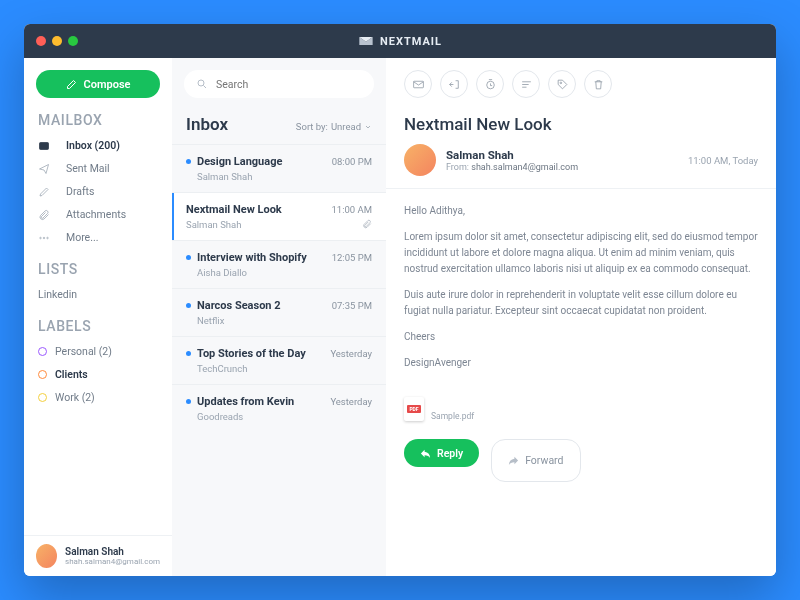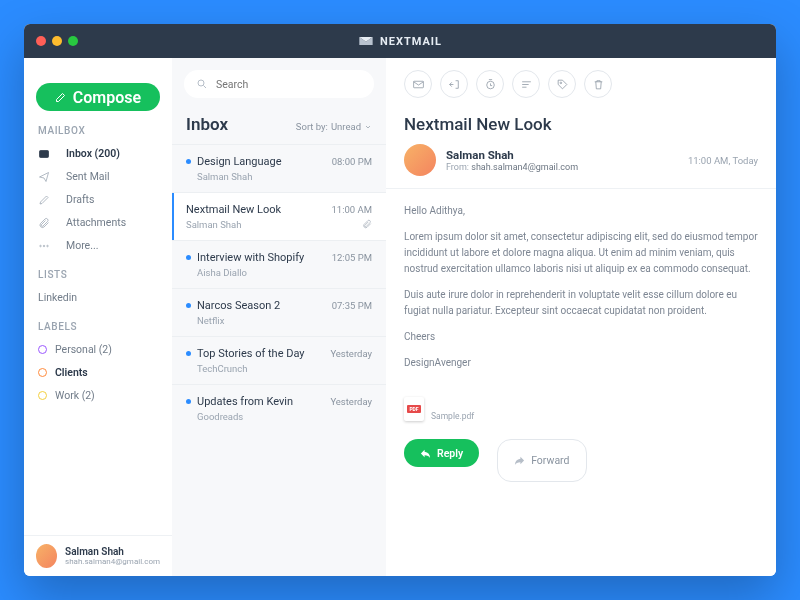--- a/index.html
+++ b/index.html
@@ -12,7 +12,7 @@
 .brand svg{width:16px;height:16px}
 .main{flex:1;display:flex;overflow:hidden}
 .sidebar{width:148px;background:#fff;display:flex;flex-direction:column;padding:12px 0 0 0}
-.compose{margin:13px 12px 10px;height:28px;border:none;border-radius:14px;background:#16c05d;color:#fff;font-size:16px;font-weight:600;display:flex;align-items:center;justify-content:center;gap:6px;cursor:pointer}
+.compose{margin:0 12px 10px;height:28px;border:none;border-radius:14px;background:#16c05d;color:#fff;font-size:11px;font-weight:600;display:flex;align-items:center;justify-content:center;gap:6px;cursor:pointer}
 .compose svg{width:12px;height:12px}
 .sec-title{font-size:10px;letter-spacing:.6px;color:#9aa4b0;padding:4px 14px 6px;font-weight:500}
 .nav-item{display:flex;align-items:flex-end;gap:16px;padding:5px 14px;font-size:10.5px;color:#717c89;cursor:pointer}

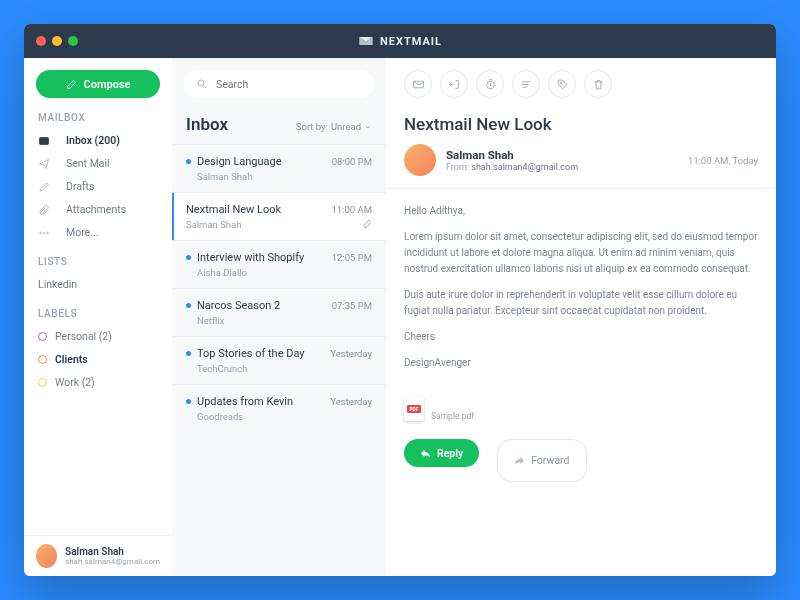--- a/index.html
+++ b/index.html
@@ -14,7 +14,7 @@
 .sidebar{width:148px;background:#fff;display:flex;flex-direction:column;padding:12px 0 0 0}
 .compose{margin:0 12px 10px;height:28px;border:none;border-radius:14px;background:#16c05d;color:#fff;font-size:11px;font-weight:600;display:flex;align-items:center;justify-content:center;gap:6px;cursor:pointer}
 .compose svg{width:12px;height:12px}
-.sec-title{font-size:10px;letter-spacing:.6px;color:#9aa4b0;padding:4px 14px 6px;font-weight:500}
+.sec-title{font-size:14px;letter-spacing:.6px;color:#9aa4b0;padding:4px 14px 6px;font-weight:500}
 .nav-item{display:flex;align-items:flex-end;gap:16px;padding:5px 14px;font-size:10.5px;color:#717c89;cursor:pointer}
 .nav-item.active{color:#2d3a4b;font-weight:600}
 .nav-item svg{width:12px;height:12px;stroke:#9aa4b0;stroke-width:1.5;fill:none}

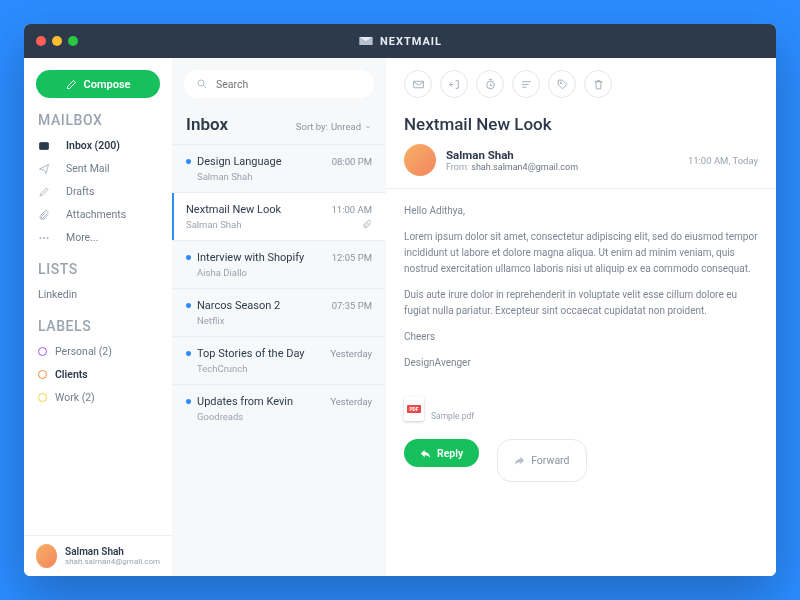--- a/index.html
+++ b/index.html
@@ -39,7 +39,7 @@
 .msgitem.selected{background:#fff}
 .msgitem.selected::before{content:"";position:absolute;left:0;top:0;bottom:0;width:2px;background:#2b8cff}
 .msgrow{display:flex;justify-content:space-between;align-items:center;gap:6px}
-.msgsubj{font-size:11px;color:#2d3a4b;font-weight:400;display:flex;align-items:center;gap:6px}
+.msgsubj{font-size:11px;color:#2d3a4b;font-weight:700;display:flex;align-items:center;gap:6px}
 .unread-dot{width:5px;height:5px;border-radius:50%;background:#2b8cff;flex-shrink:0}
 .msgtime{font-size:9.5px;color:#8a94a0;white-space:nowrap}
 .msgfrom{font-size:9.5px;color:#9aa4b0;padding-left:11px;margin-top:3px}

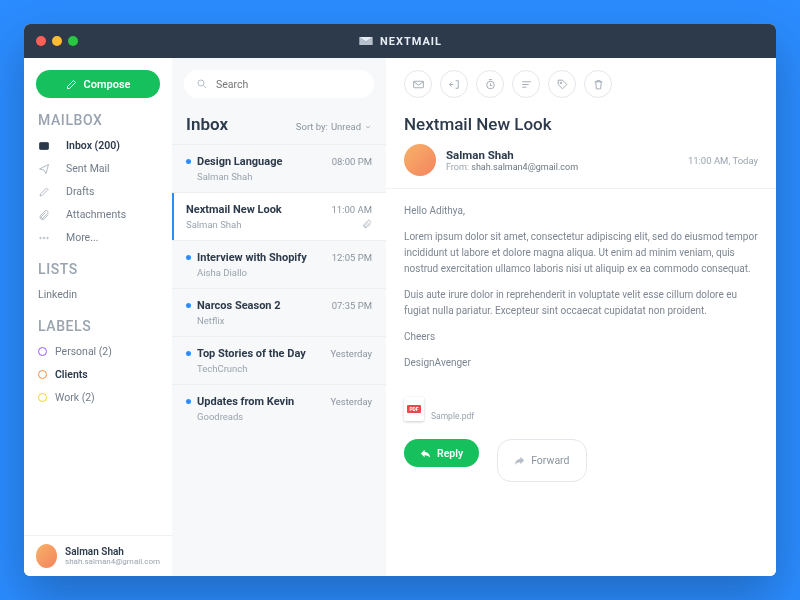--- a/index.html
+++ b/index.html
@@ -62,7 +62,7 @@
 .pdf-icon{width:20px;height:24px;background:#fff;border-radius:2px;box-shadow:0 1px 3px rgba(0,0,0,.2);display:flex;align-items:center;justify-content:center;font-size:5px;font-weight:700;color:#fff;position:relative}
 .pdf-icon::before{content:"PDF";background:#e64a4a;padding:1px 2px;border-radius:1px}
 .pdf-name{font-size:8.5px;color:#9aa4b0}
-.replyrow{display:flex;gap:18px;padding:6px 18px 14px}
+.replyrow{display:flex;gap:12px;padding:6px 18px 14px}
 .reply{height:28px;padding:0 16px;border:none;border-radius:14px;background:#16c05d;color:#fff;font-size:10.5px;font-weight:600;display:flex;align-items:center;gap:6px;cursor:pointer}
 .reply svg{width:11px;height:11px;fill:#fff}
 .forward{height:43px;padding:0 16px;border:1px solid #e3e7ec;border-radius:14px;background:#fff;color:#8a94a0;font-size:10.5px;display:flex;align-items:center;gap:6px;cursor:pointer}

